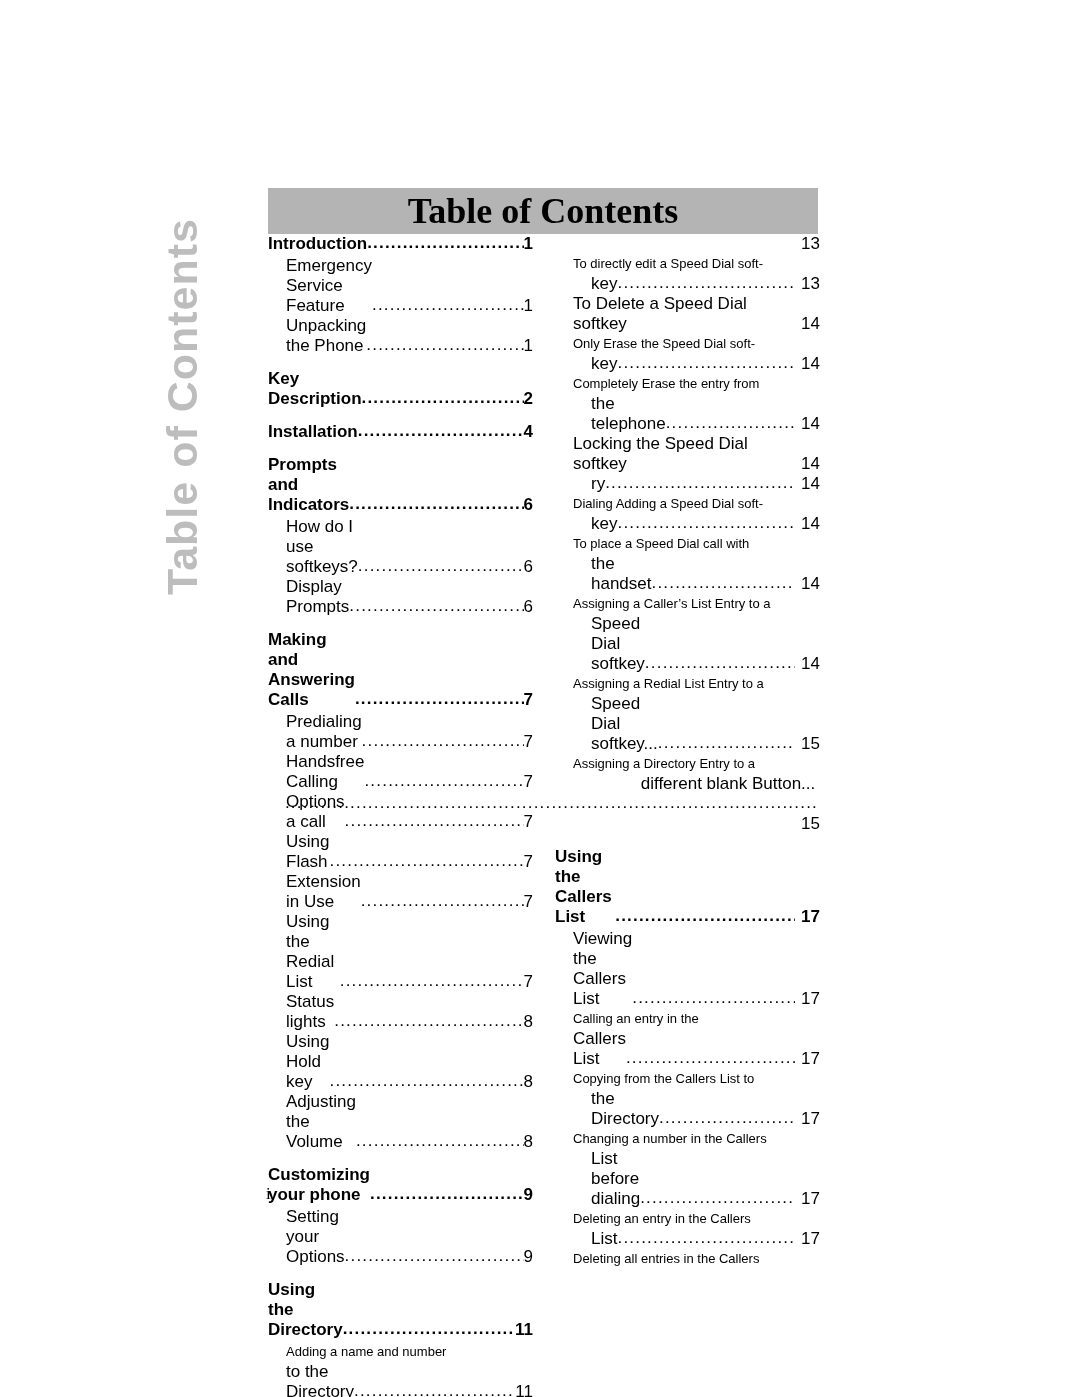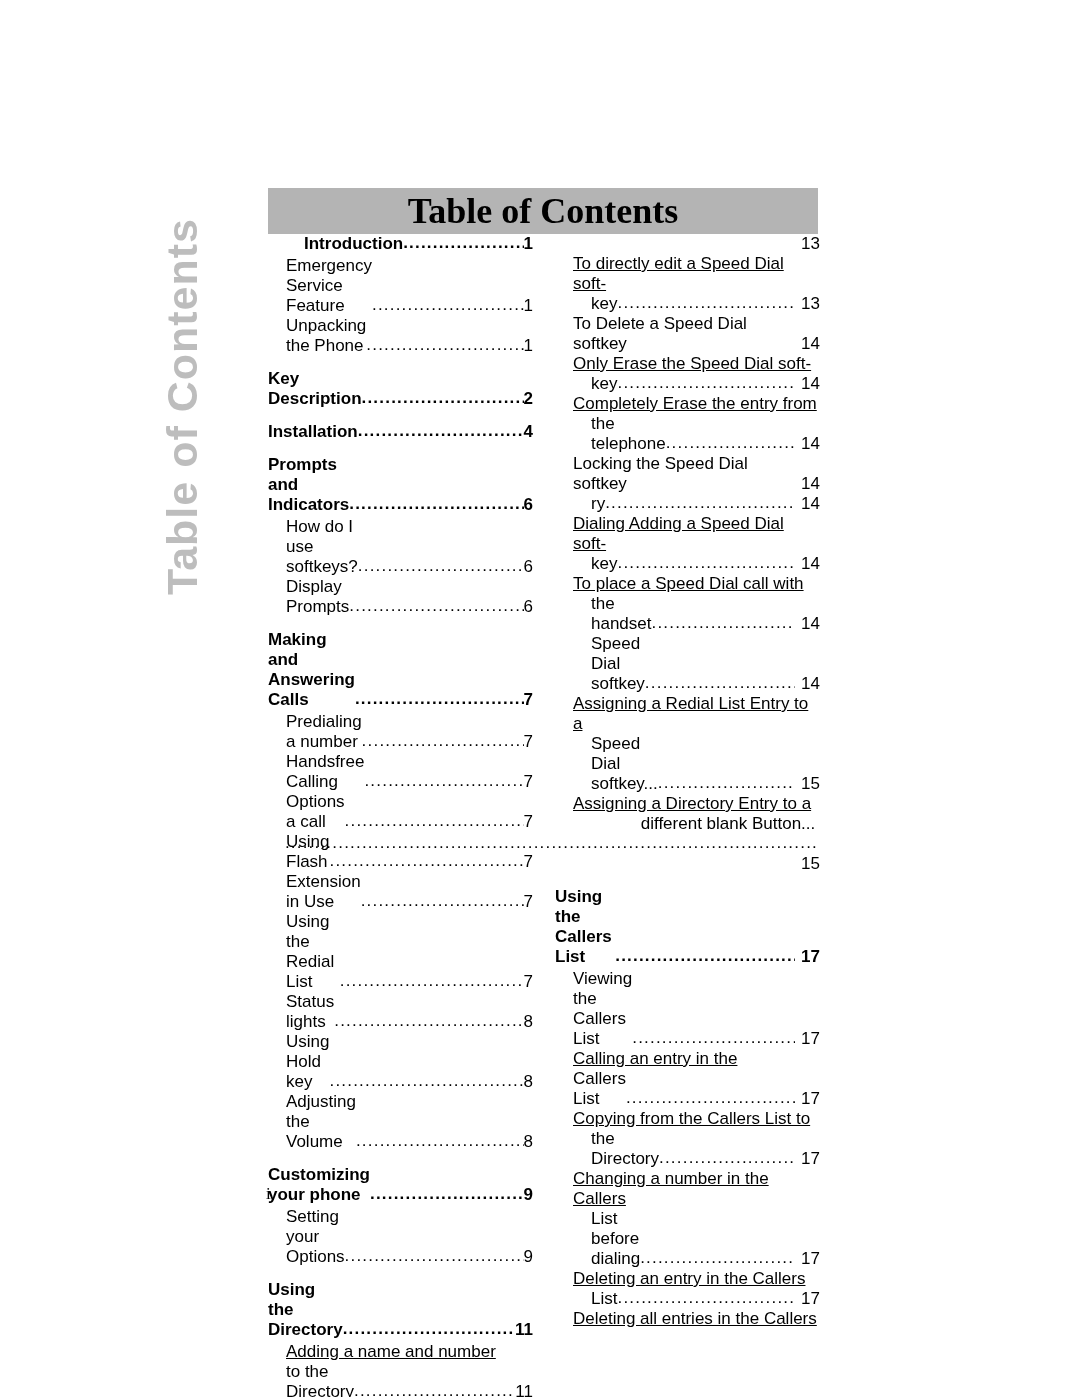--- a/index.html
+++ b/index.html
@@ -112,7 +112,7 @@
     margin-top: 13px;
     margin-bottom: 2px;
   }
-  .lvl1:first-child { margin-top: 0; margin-left: 36px; }
+  .lvl1:first-child { margin-top: 0; }
 
   
   .lvl2 {

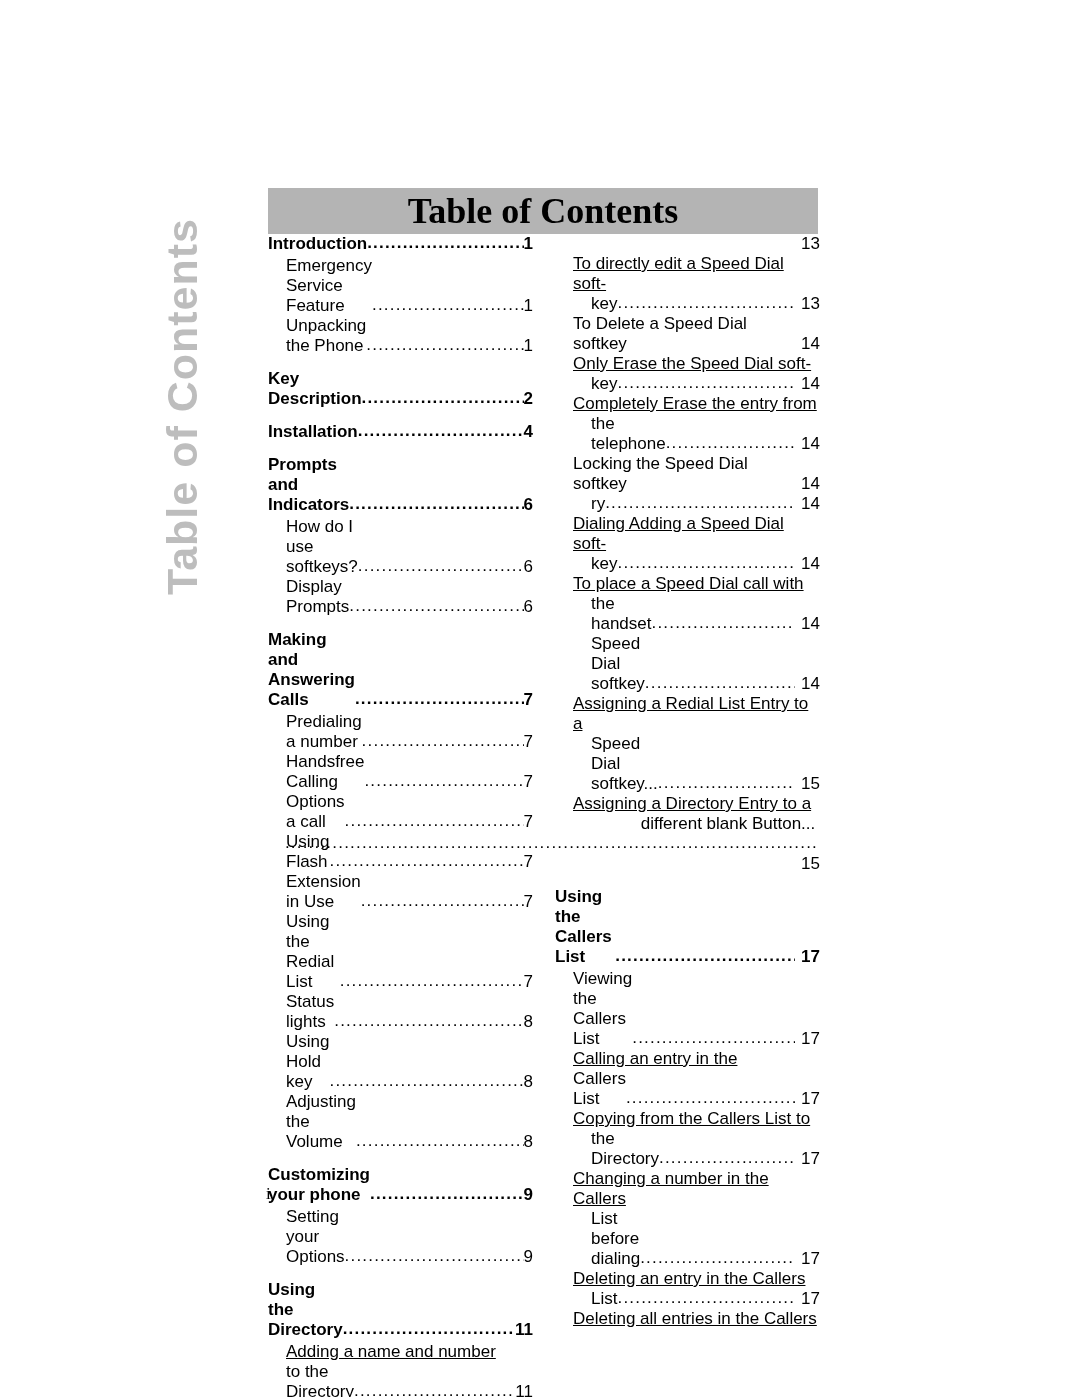--- a/index.html
+++ b/index.html
@@ -125,8 +125,7 @@
   
   .plain {
     line-height: 20px;
-    font-size: 17px;
-    text-decoration: underline;
+    font-size: 13px;
   }
 
   

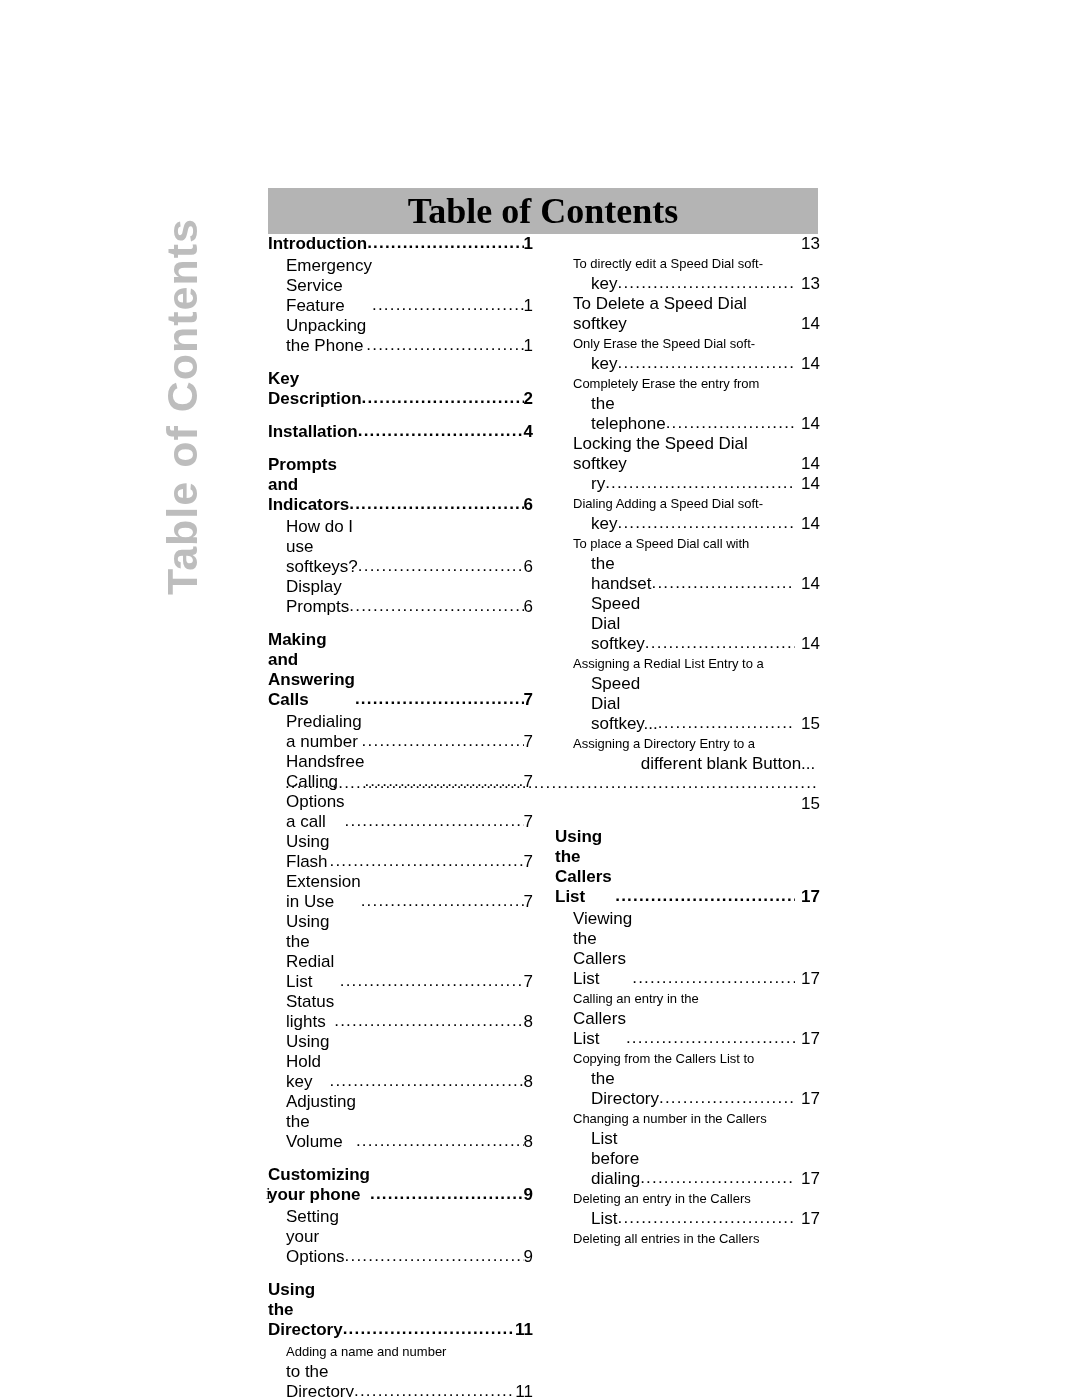--- a/index.html
+++ b/index.html
@@ -319,6 +319,7 @@
           <span class="dots">..........................................................................................</span>
           <span class="pg">14</span>
         </div>
+        <div class="plain lvl2-pre" style="padding-left: 18px;">Assigning a Caller’s List Entry to a</div>
         <div class="entry lvl2" style="margin-top: 0px; padding-left: 36px; justify-content: space-between;">
           <span class="etext">Speed Dial softkey </span>
           <span class="dots">..........................................................................................</span>

